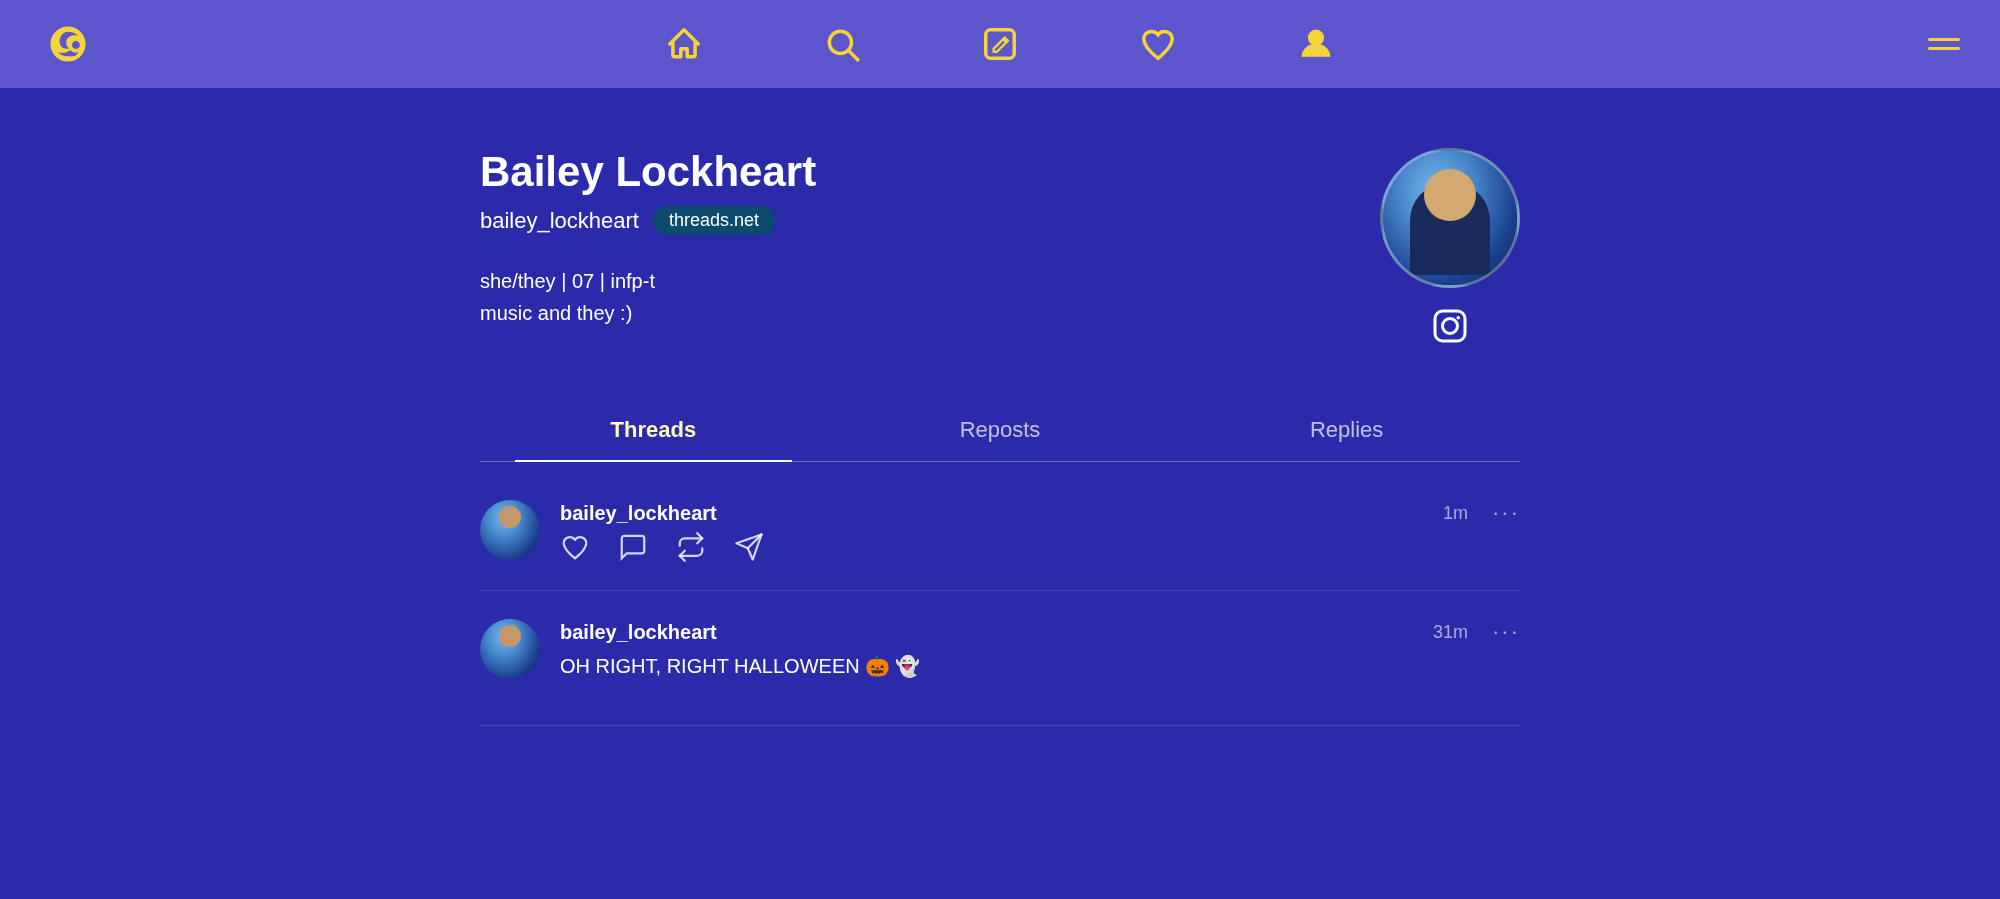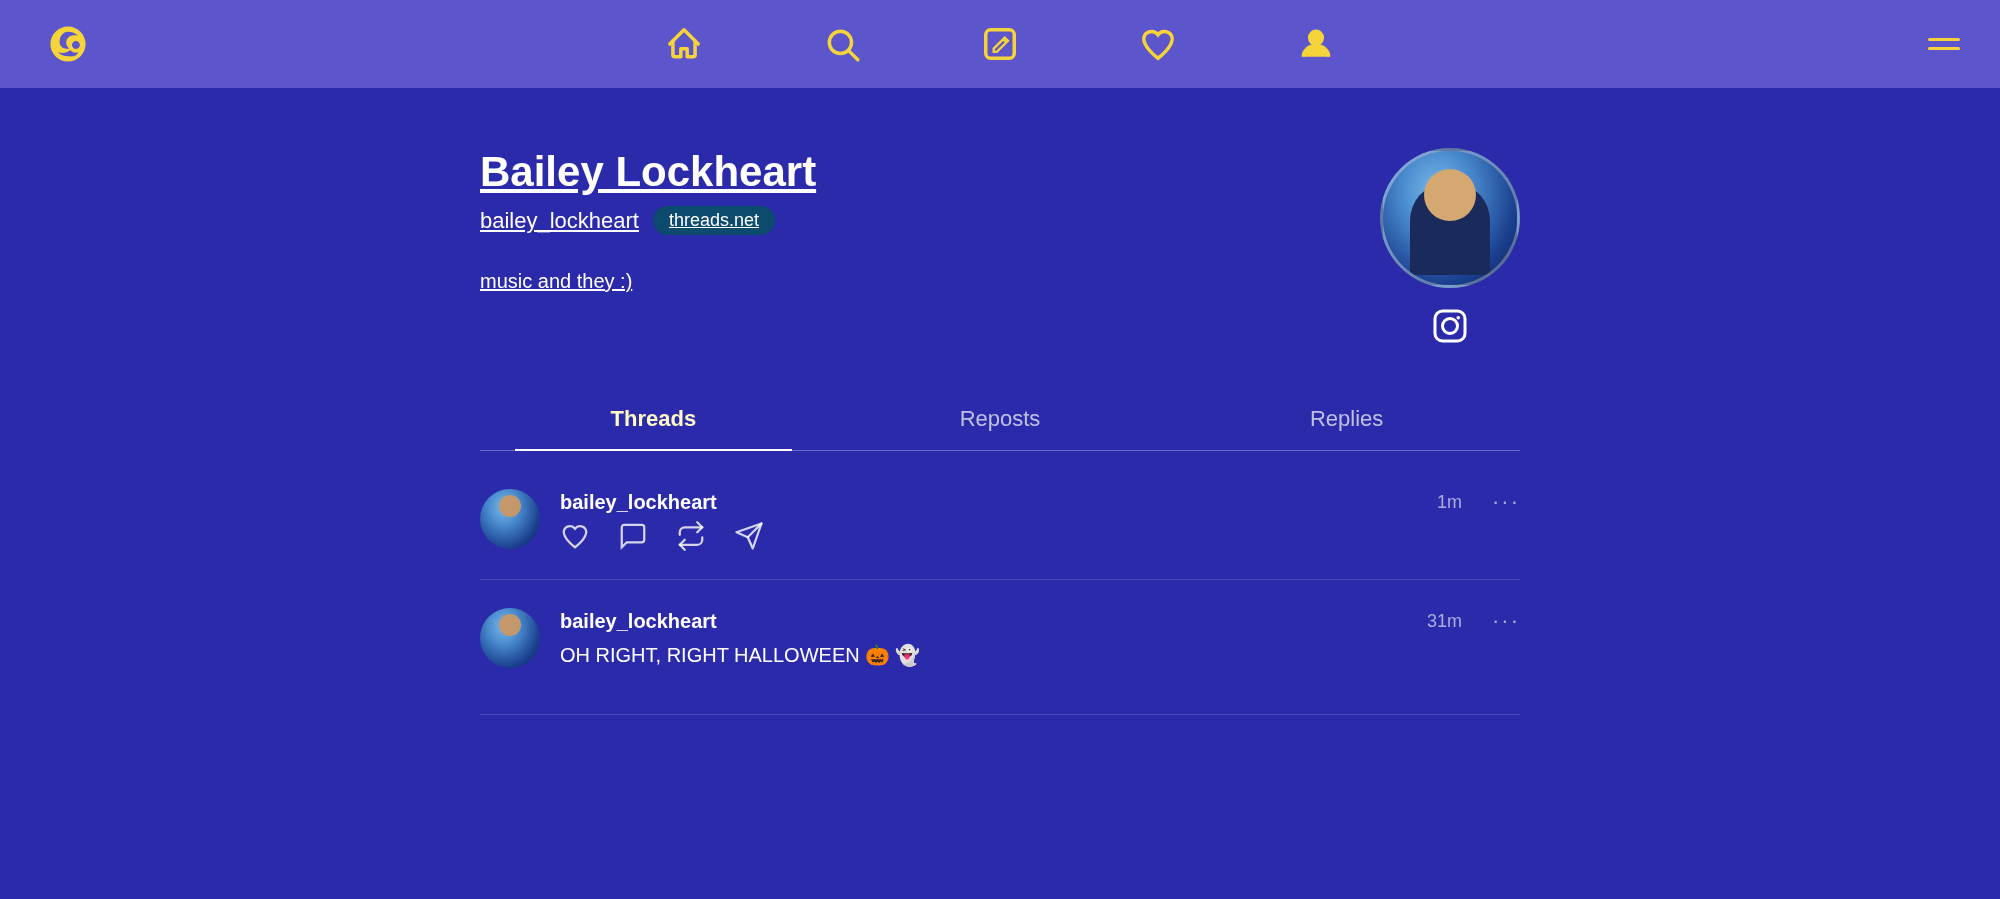--- a/index.html
+++ b/index.html
@@ -84,7 +84,7 @@
       align-items: flex-start;
       margin-bottom: 40px;
     }
-    .profile-info { flex: 1; text-decoration: underline; }
+    .profile-info { flex: 1; }
     .profile-name {
       font-size: 42px;
       font-weight: 700;

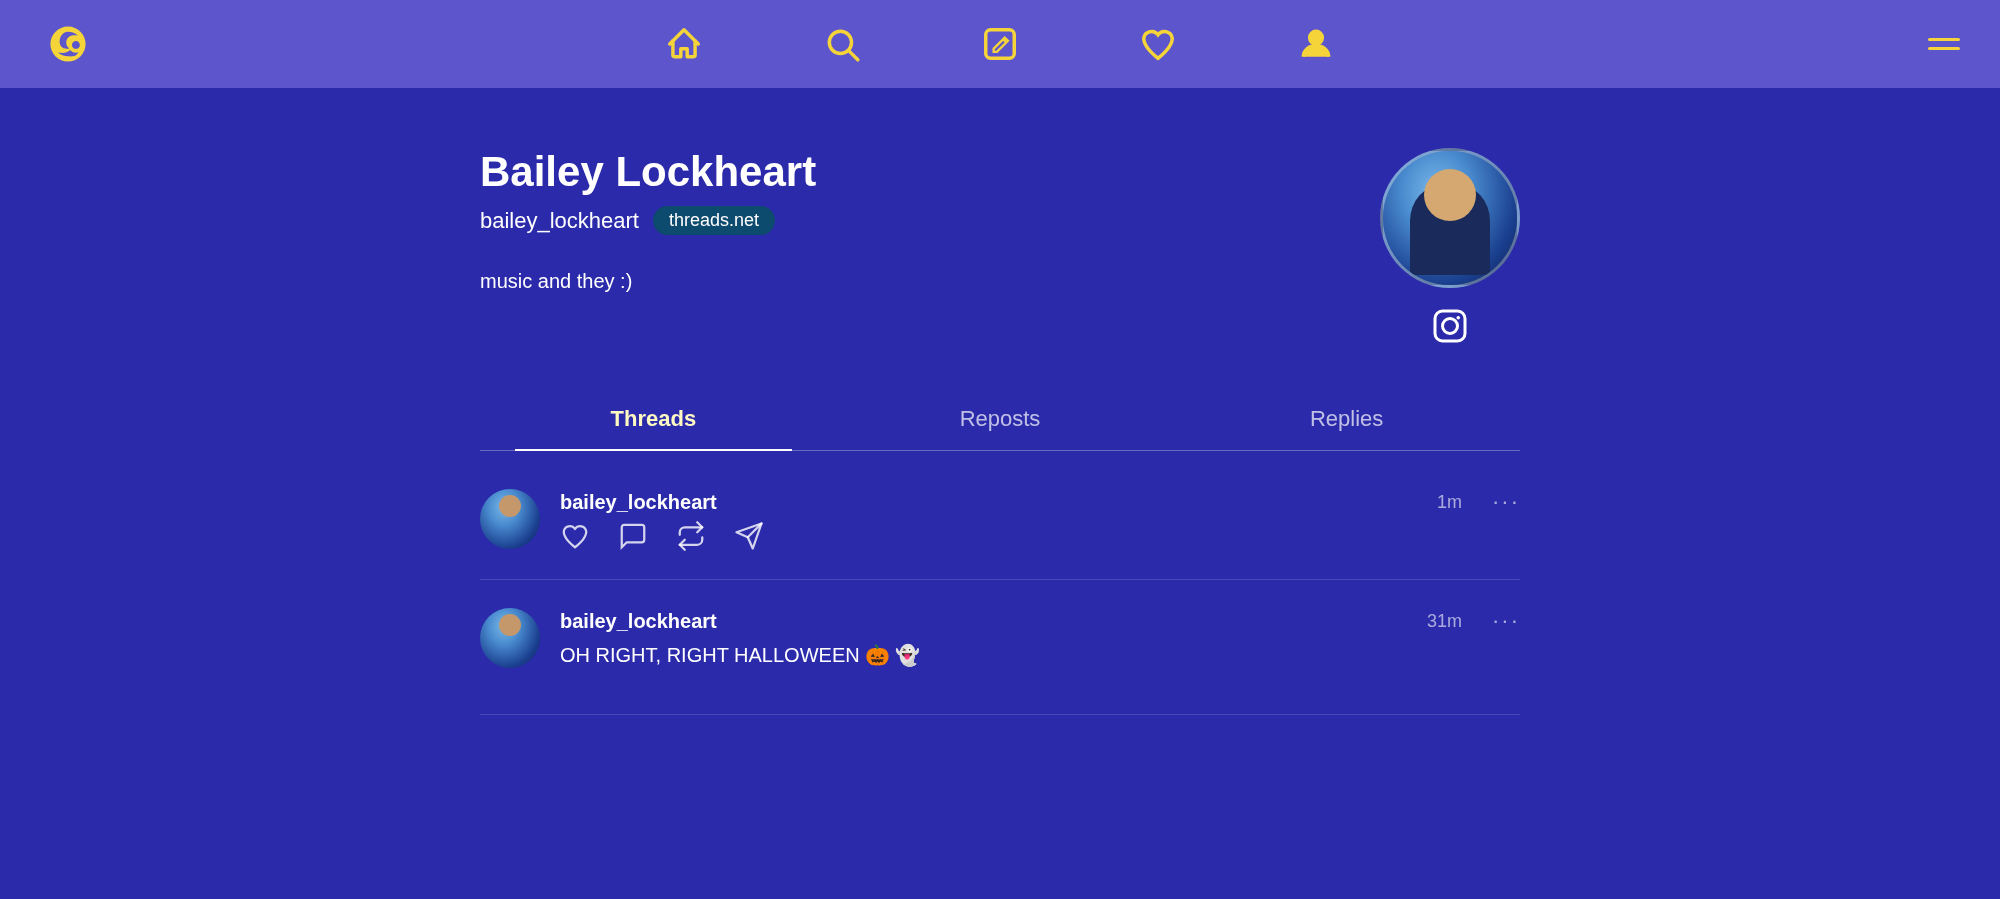--- a/index.html
+++ b/index.html
@@ -362,6 +362,7 @@
         <span class="profile-badge">threads.net</span>
       </div>
       <div class="profile-bio">
+        <div>she/they | 07 | infp-t</div>
         <div>music and they :)</div>
       </div>
     </div>

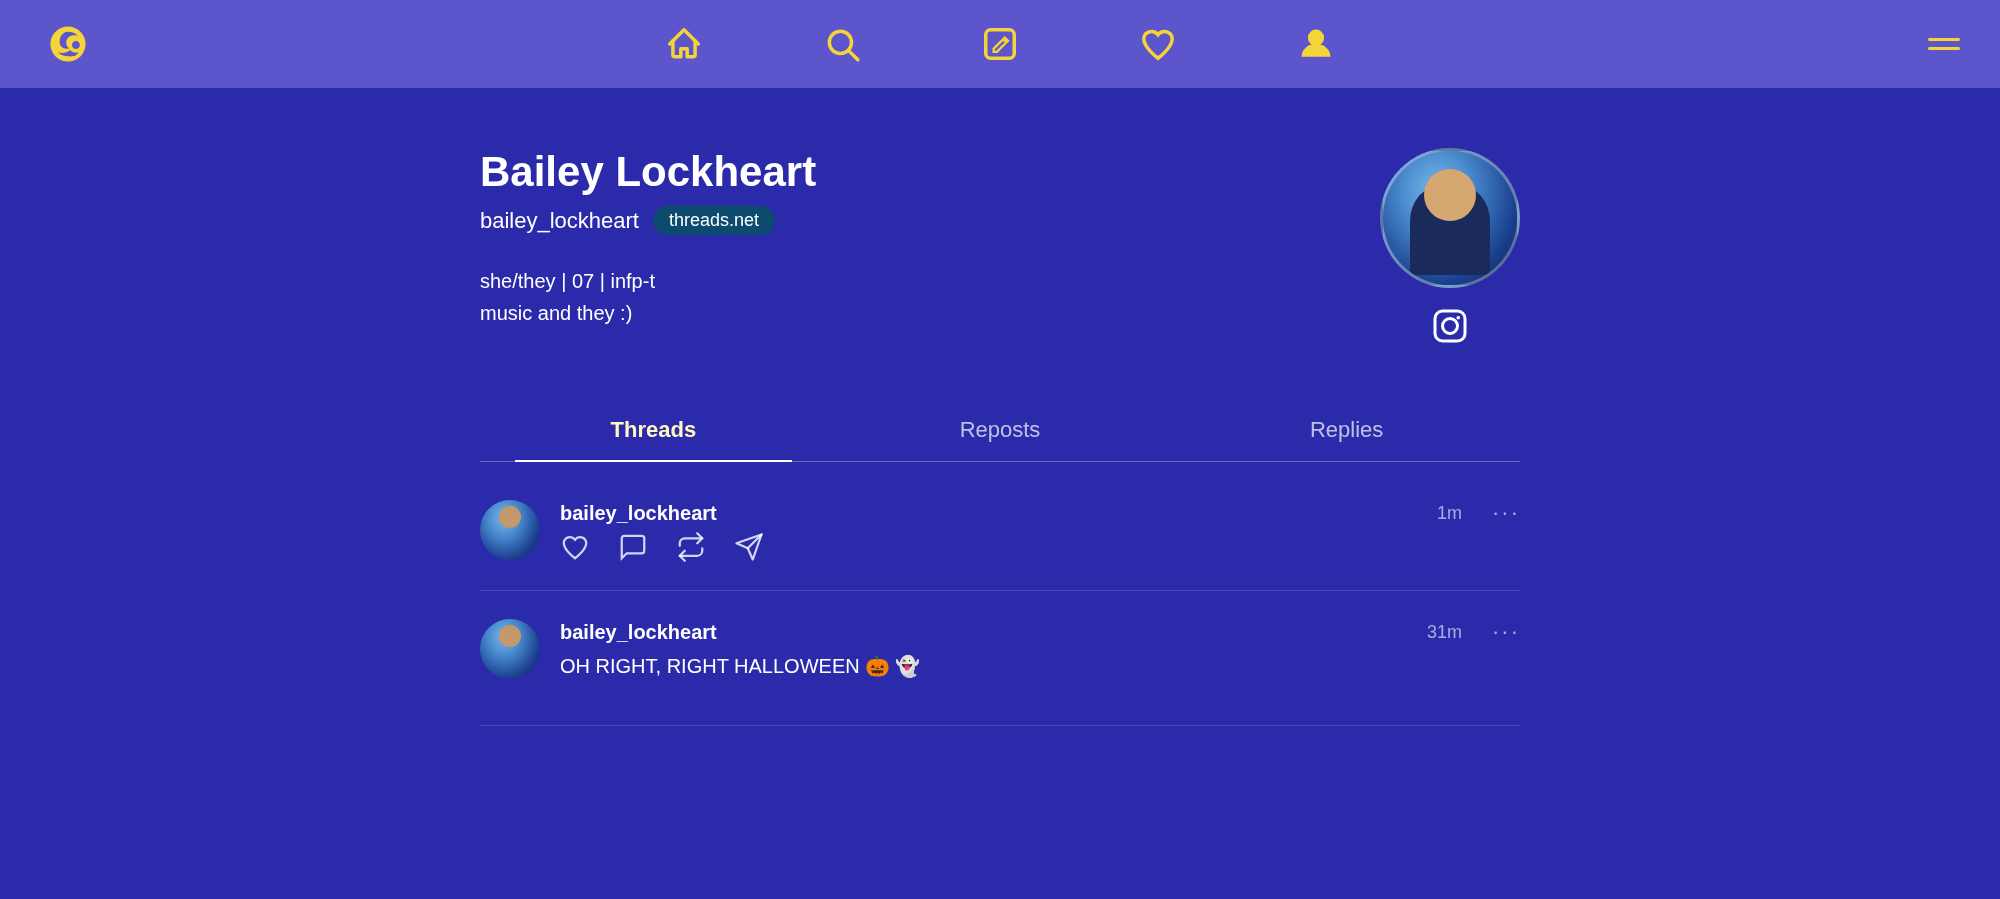--- a/index.html
+++ b/index.html
@@ -267,7 +267,7 @@
     .thread-meta {
       display: flex;
       align-items: center;
-      gap: 30px;
+      gap: 24px;
       font-size: 18px;
       color: rgba(255,255,255,0.6);
     }

